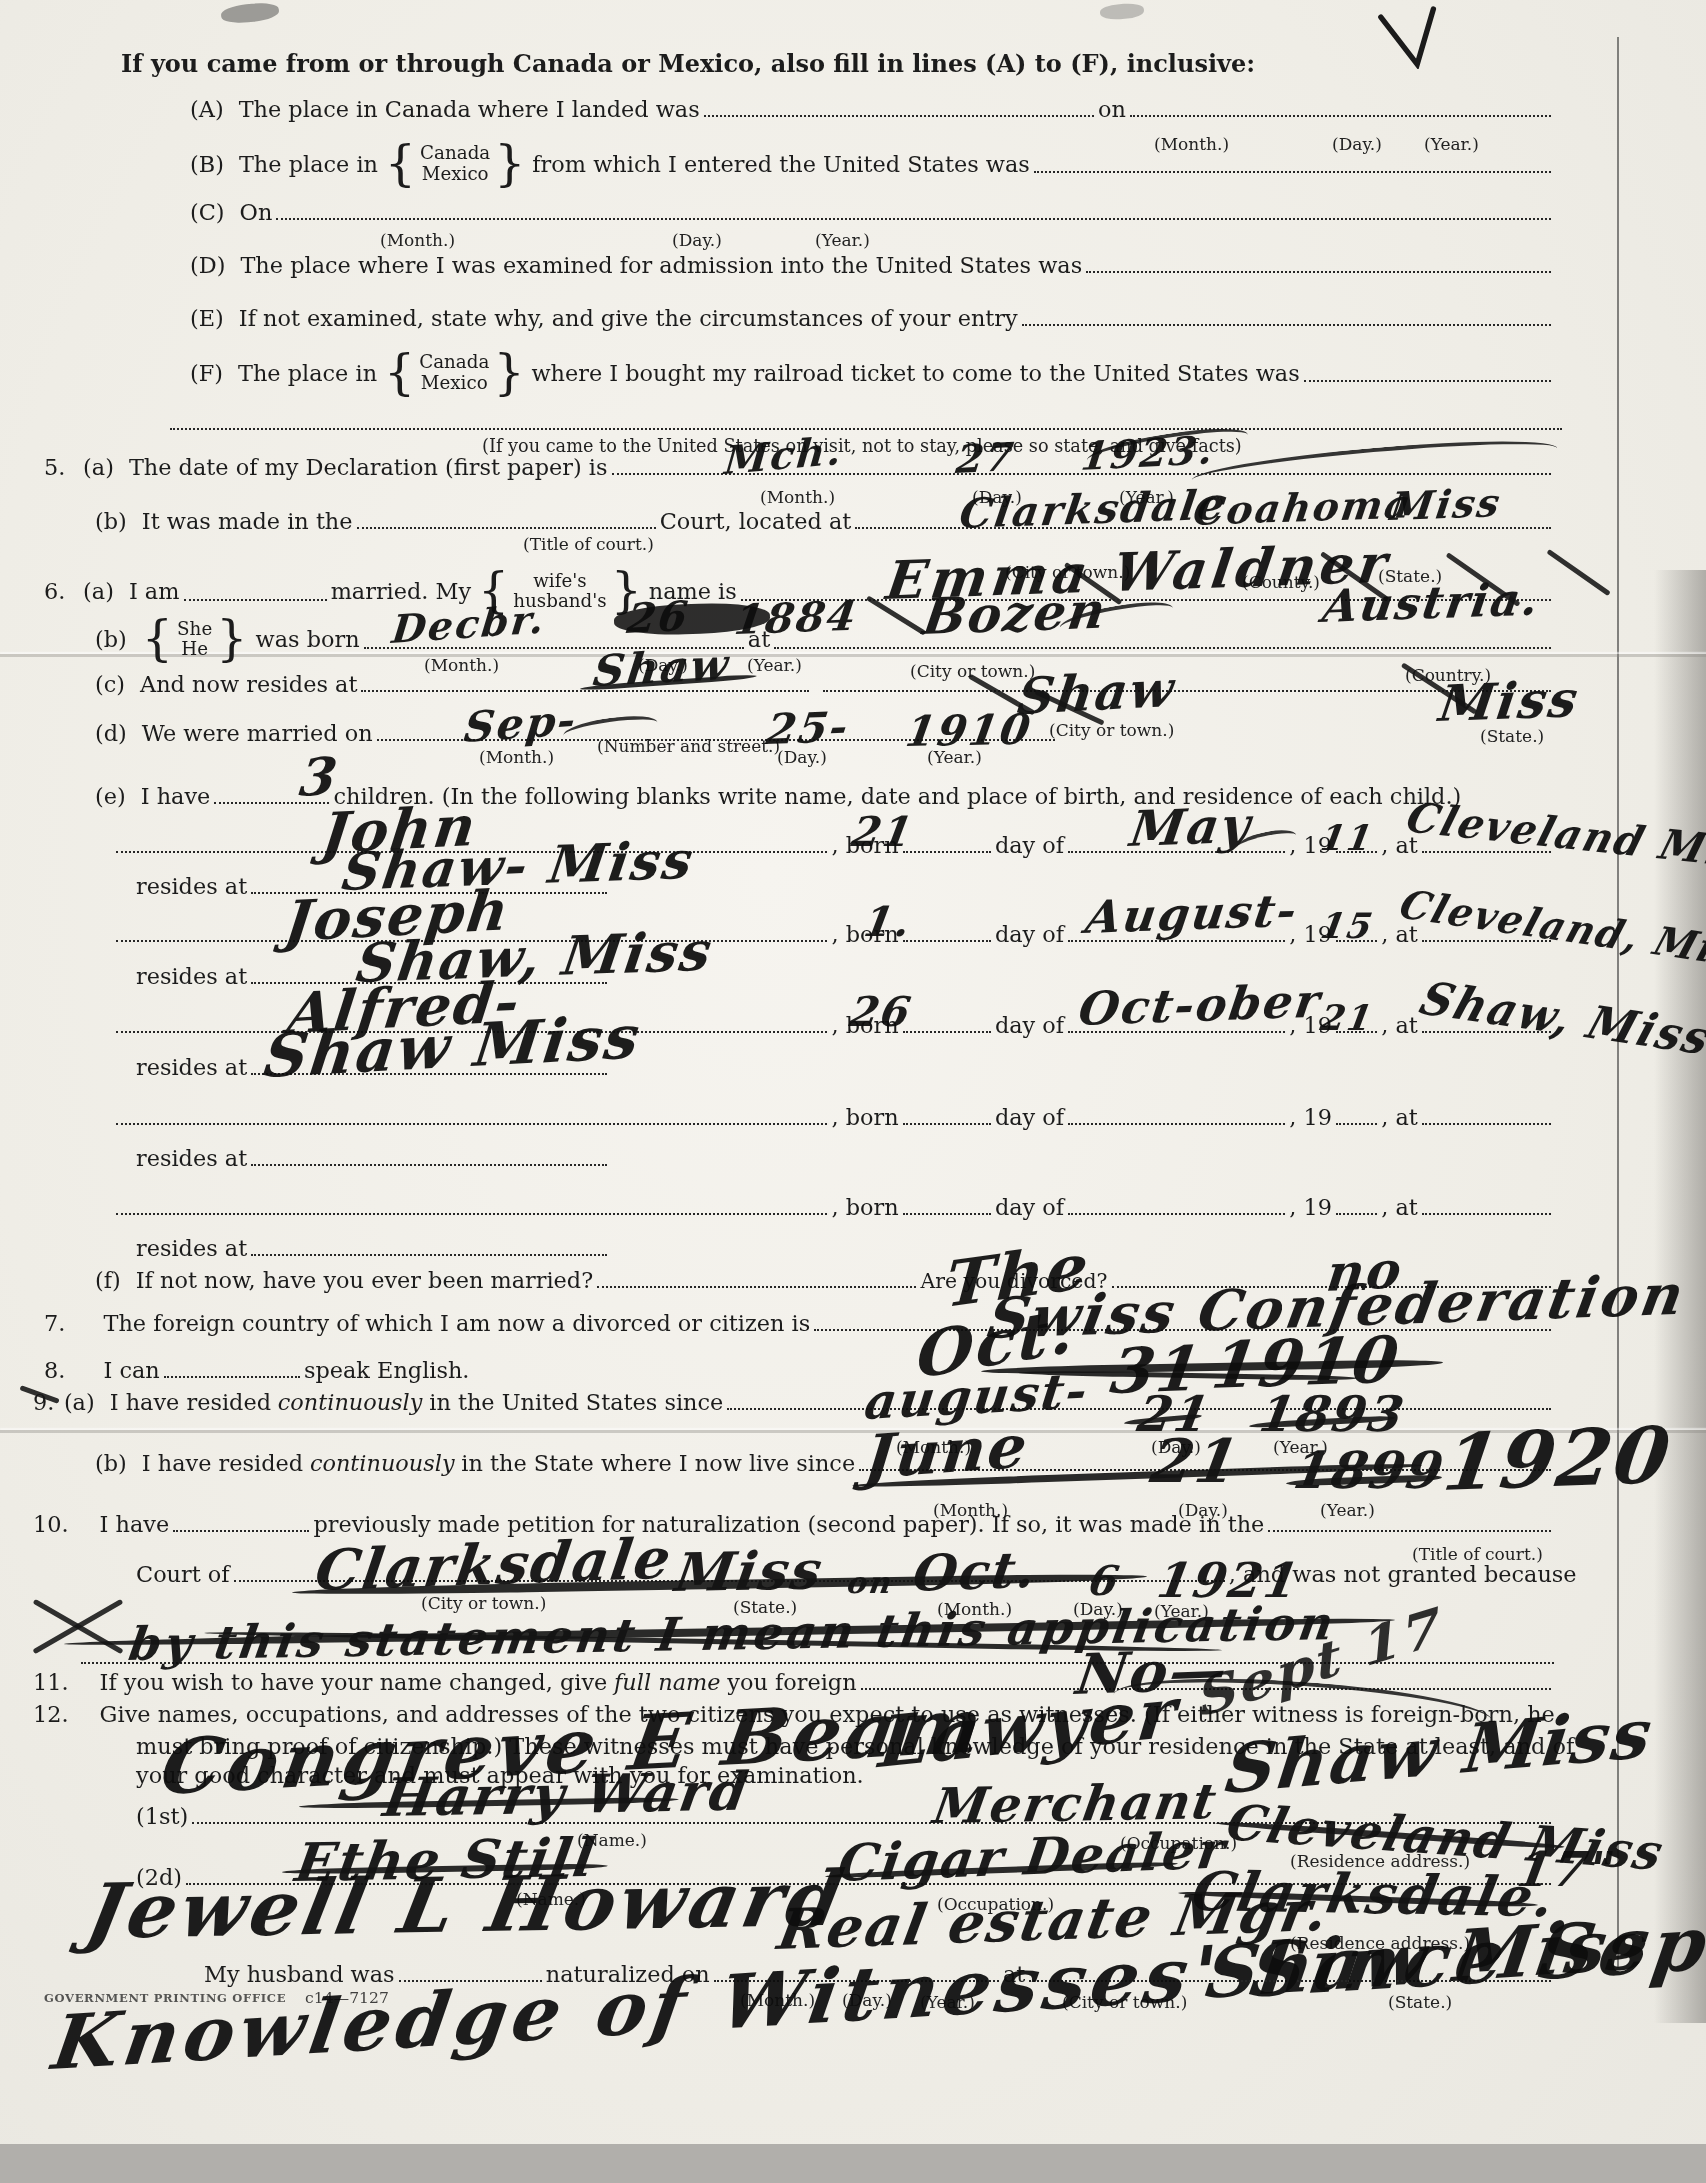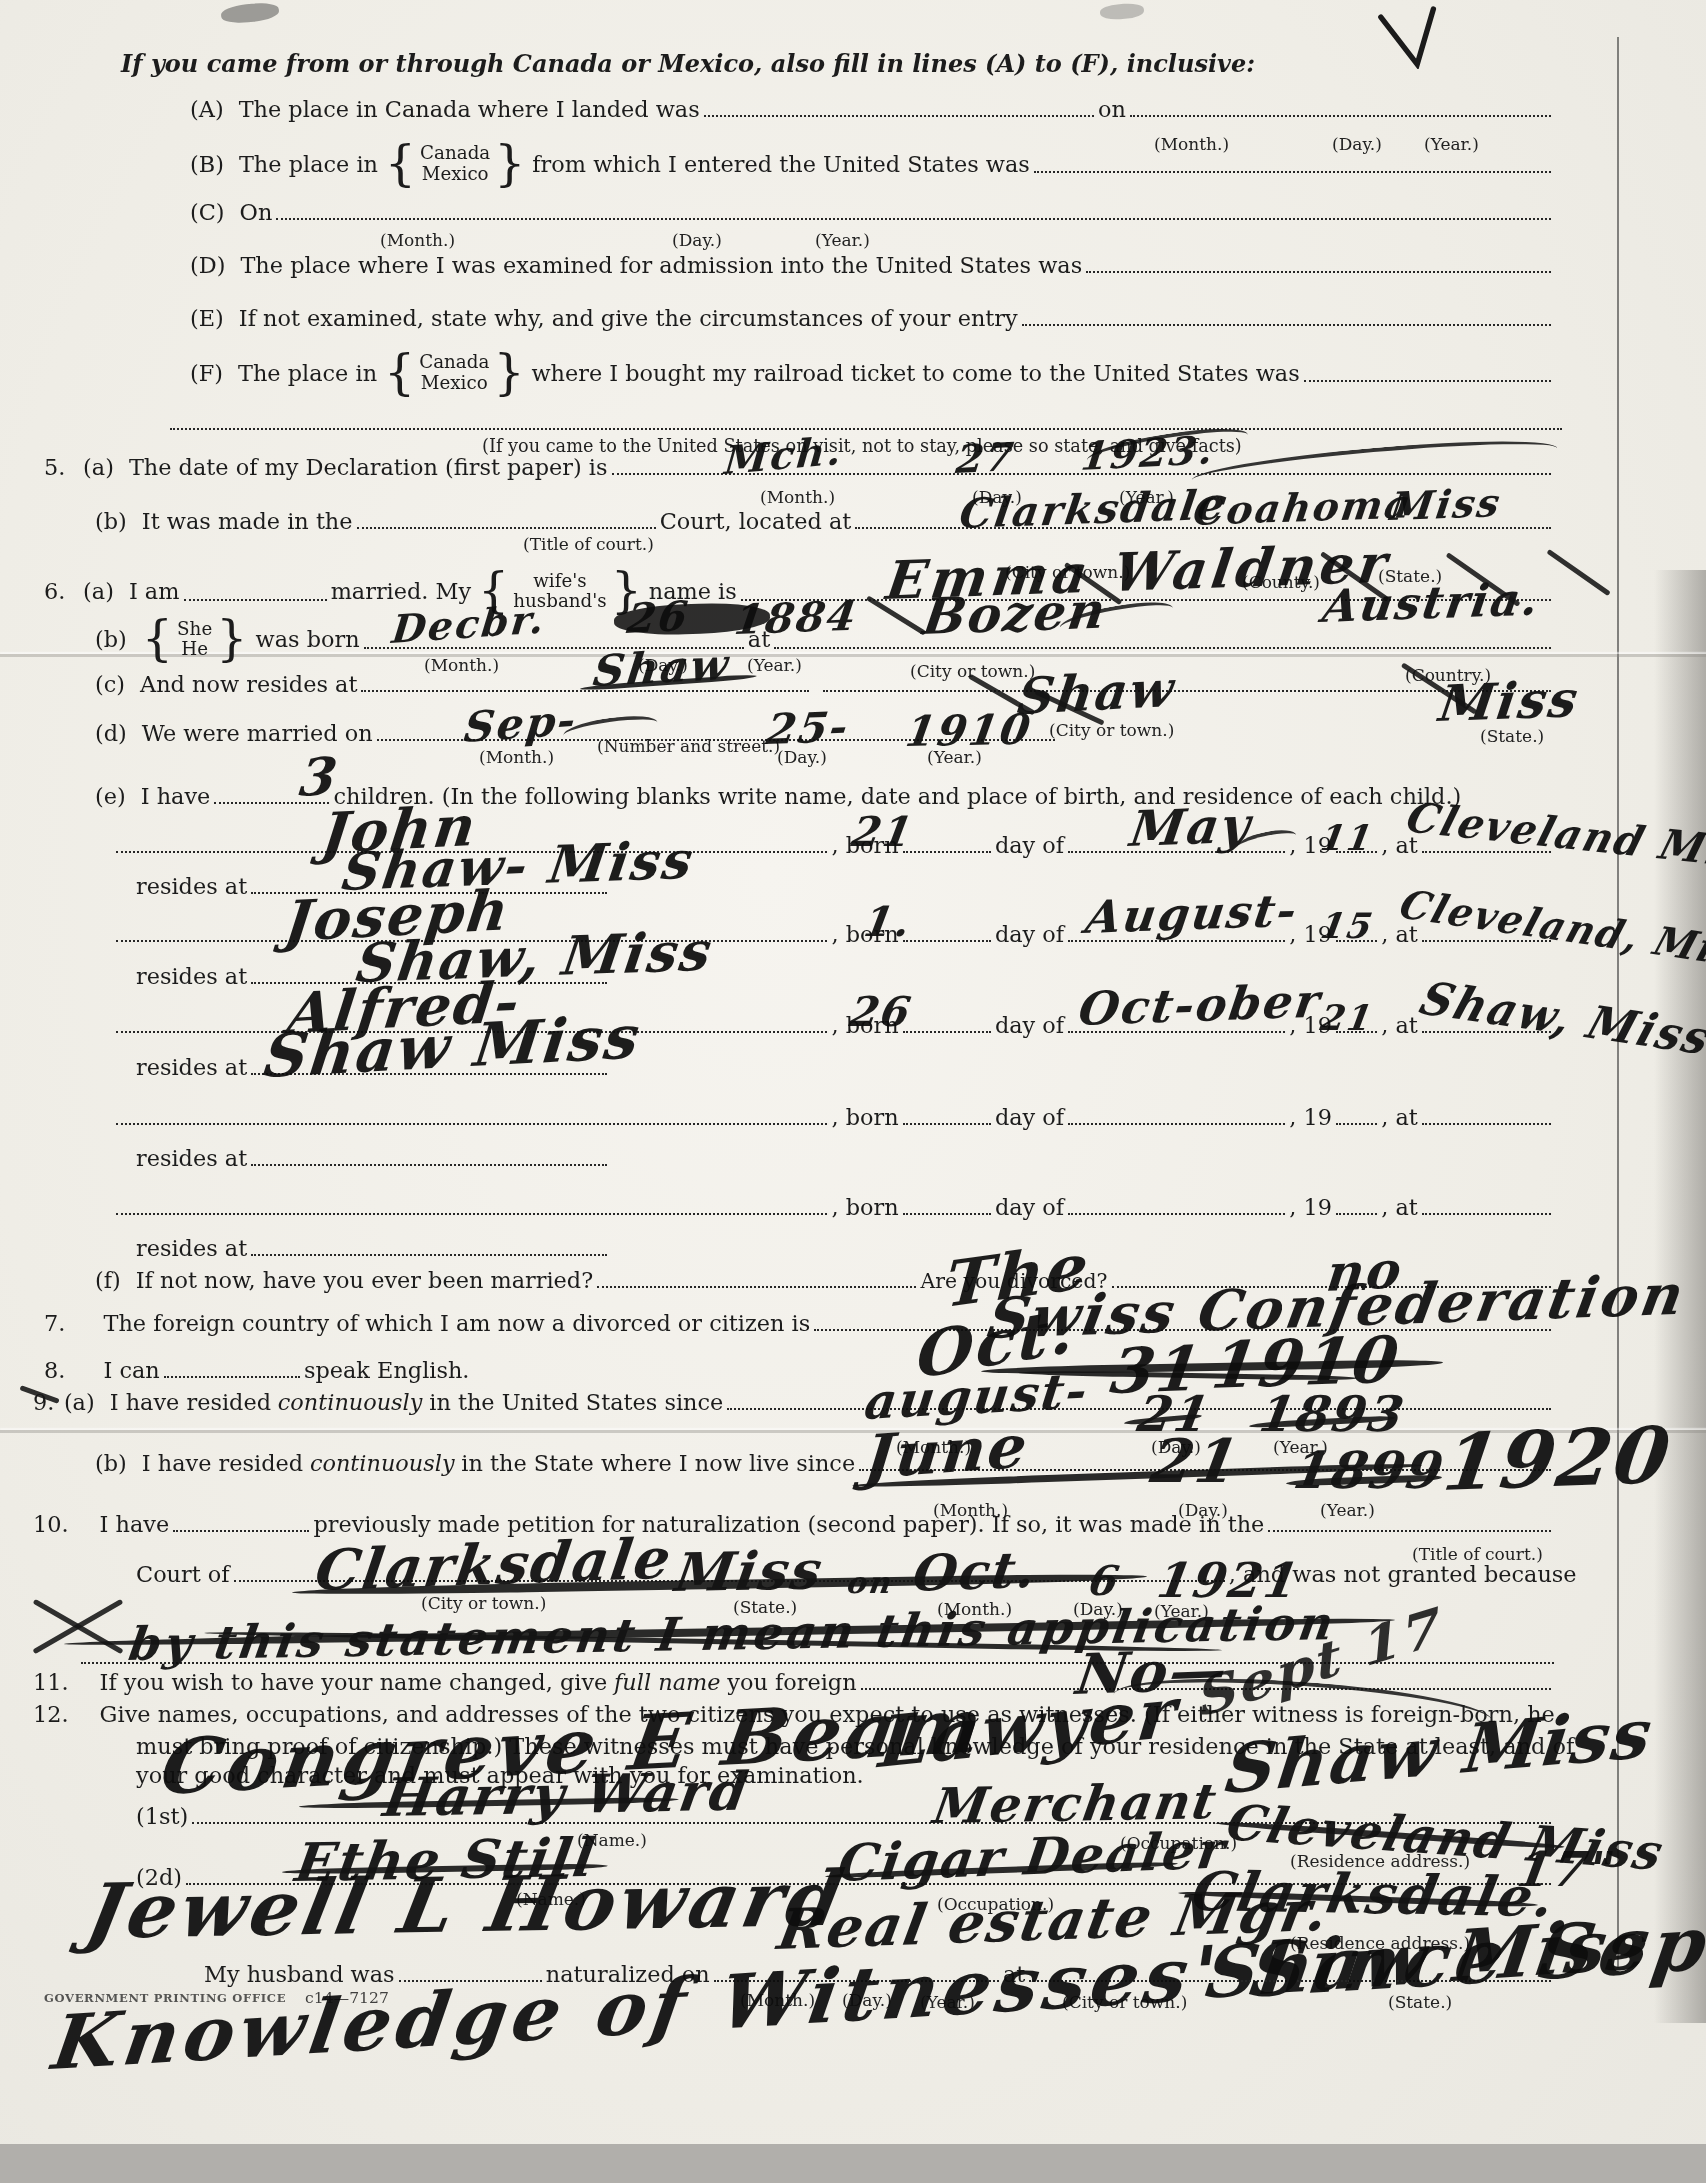--- a/index.html
+++ b/index.html
@@ -13,7 +13,7 @@
   .id{margin-right:15px;}
   .dots{border-bottom:2px dotted #262626;height:0;align-self:flex-end;margin:0 4.1px 4.8px 4.1px;}
   .rowc .dots{align-self:center;transform:translateY(11px);}
-  .bi{font-weight:700;font-style:italic;text-align:center;}
+  .bi{font-weight:700;text-align:center;}
   .it{font-style:italic;}
   .lbl{position:absolute;font-size:17px;color:#222;white-space:nowrap;}
   .brace{font-weight:400;line-height:.85;}

